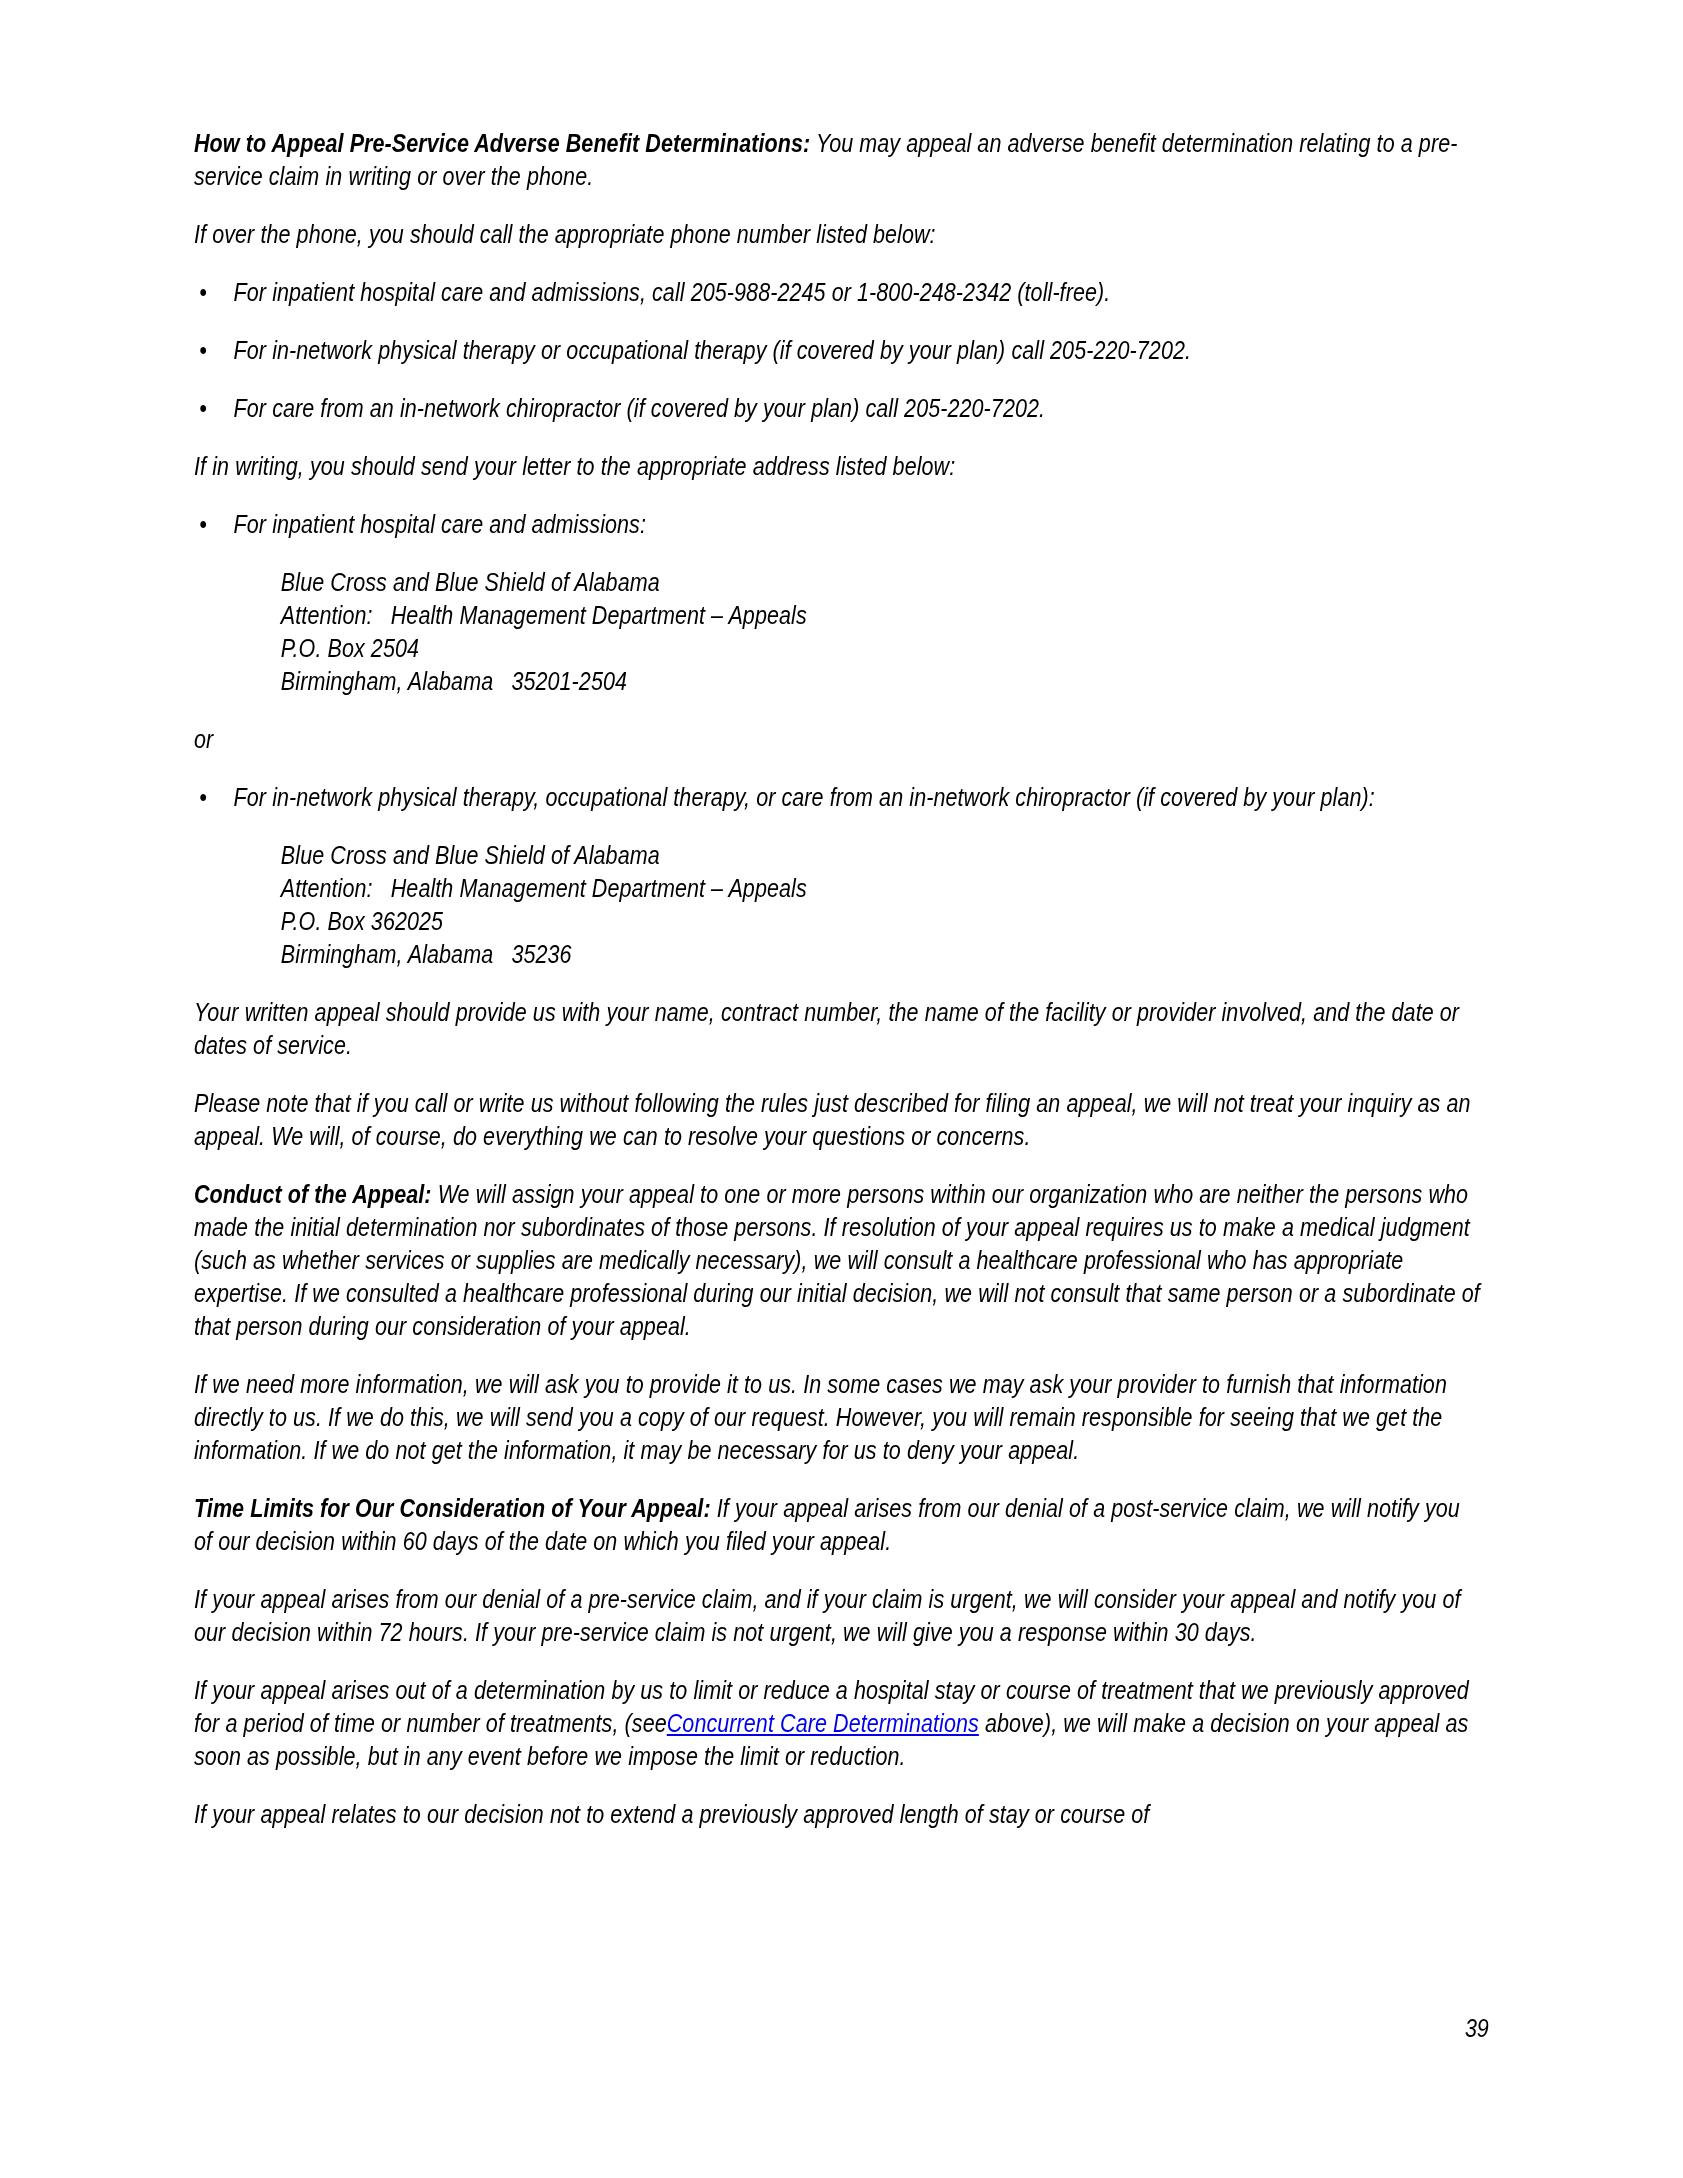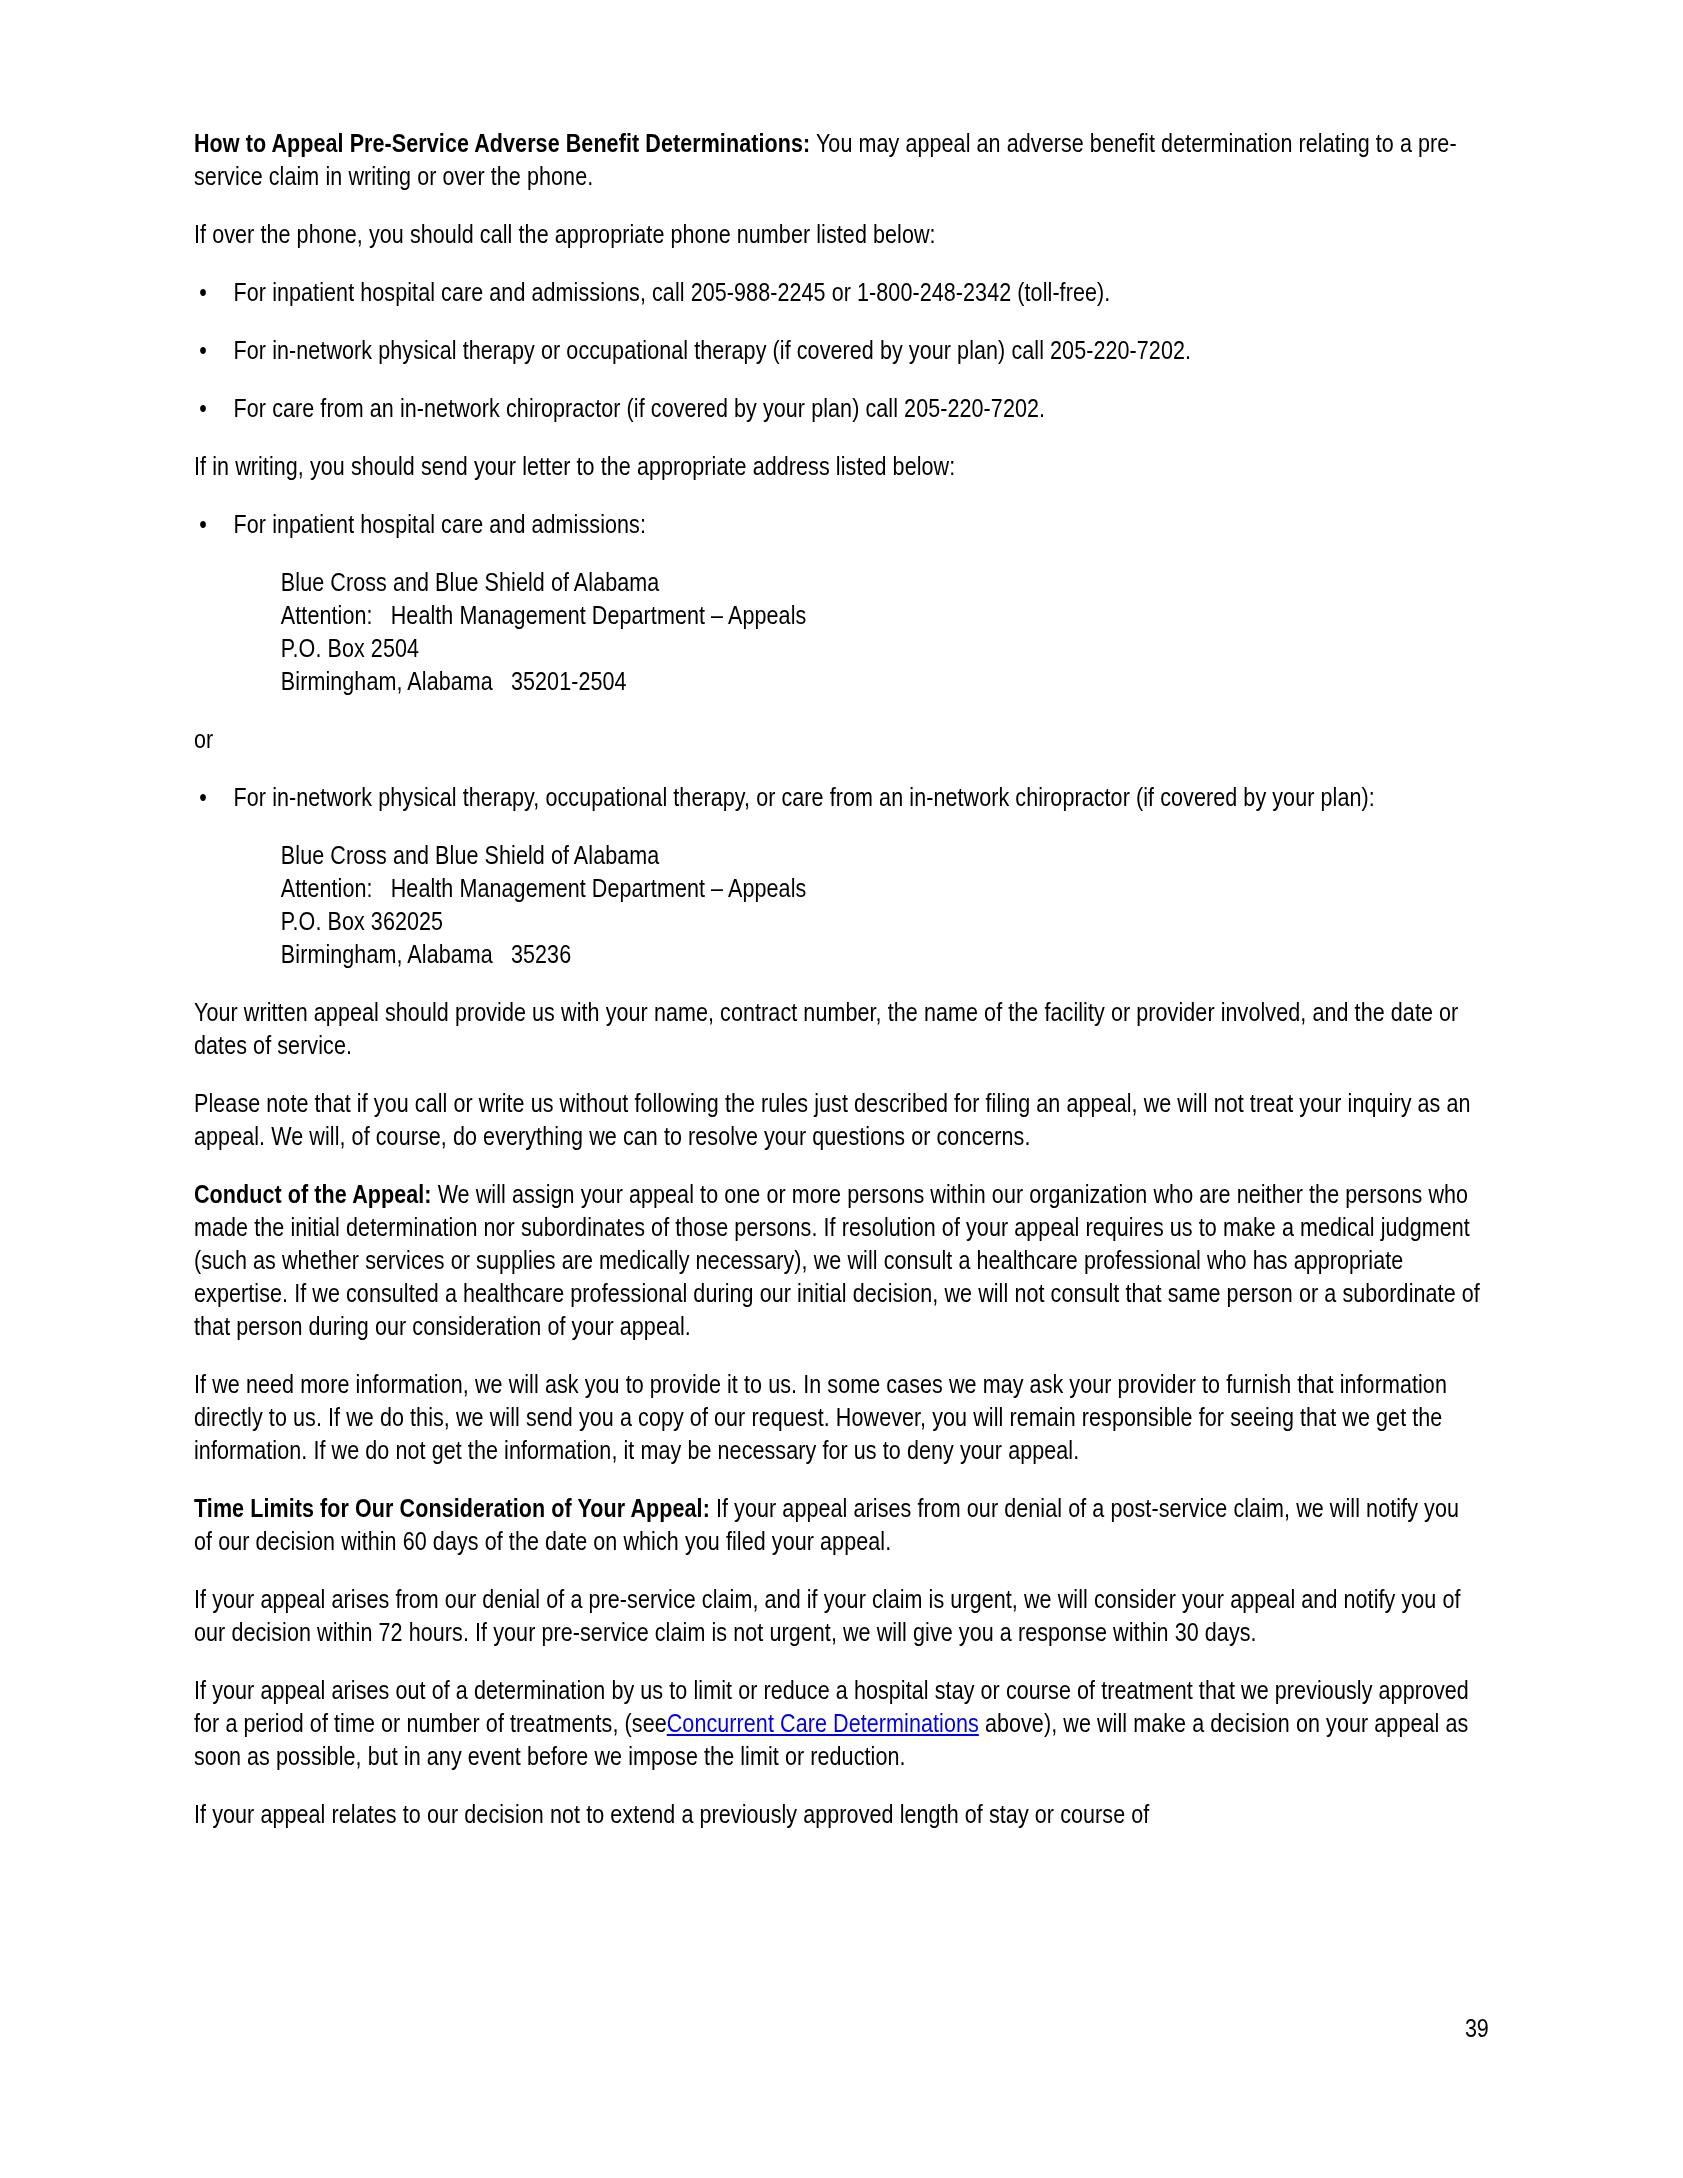--- a/index.html
+++ b/index.html
@@ -15,6 +15,7 @@
     font-family: "Liberation Sans", "DejaVu Sans", sans-serif;
     color: #000000;
     overflow: hidden;
+    font-style: italic;
   }
   .content {
     position: absolute;

